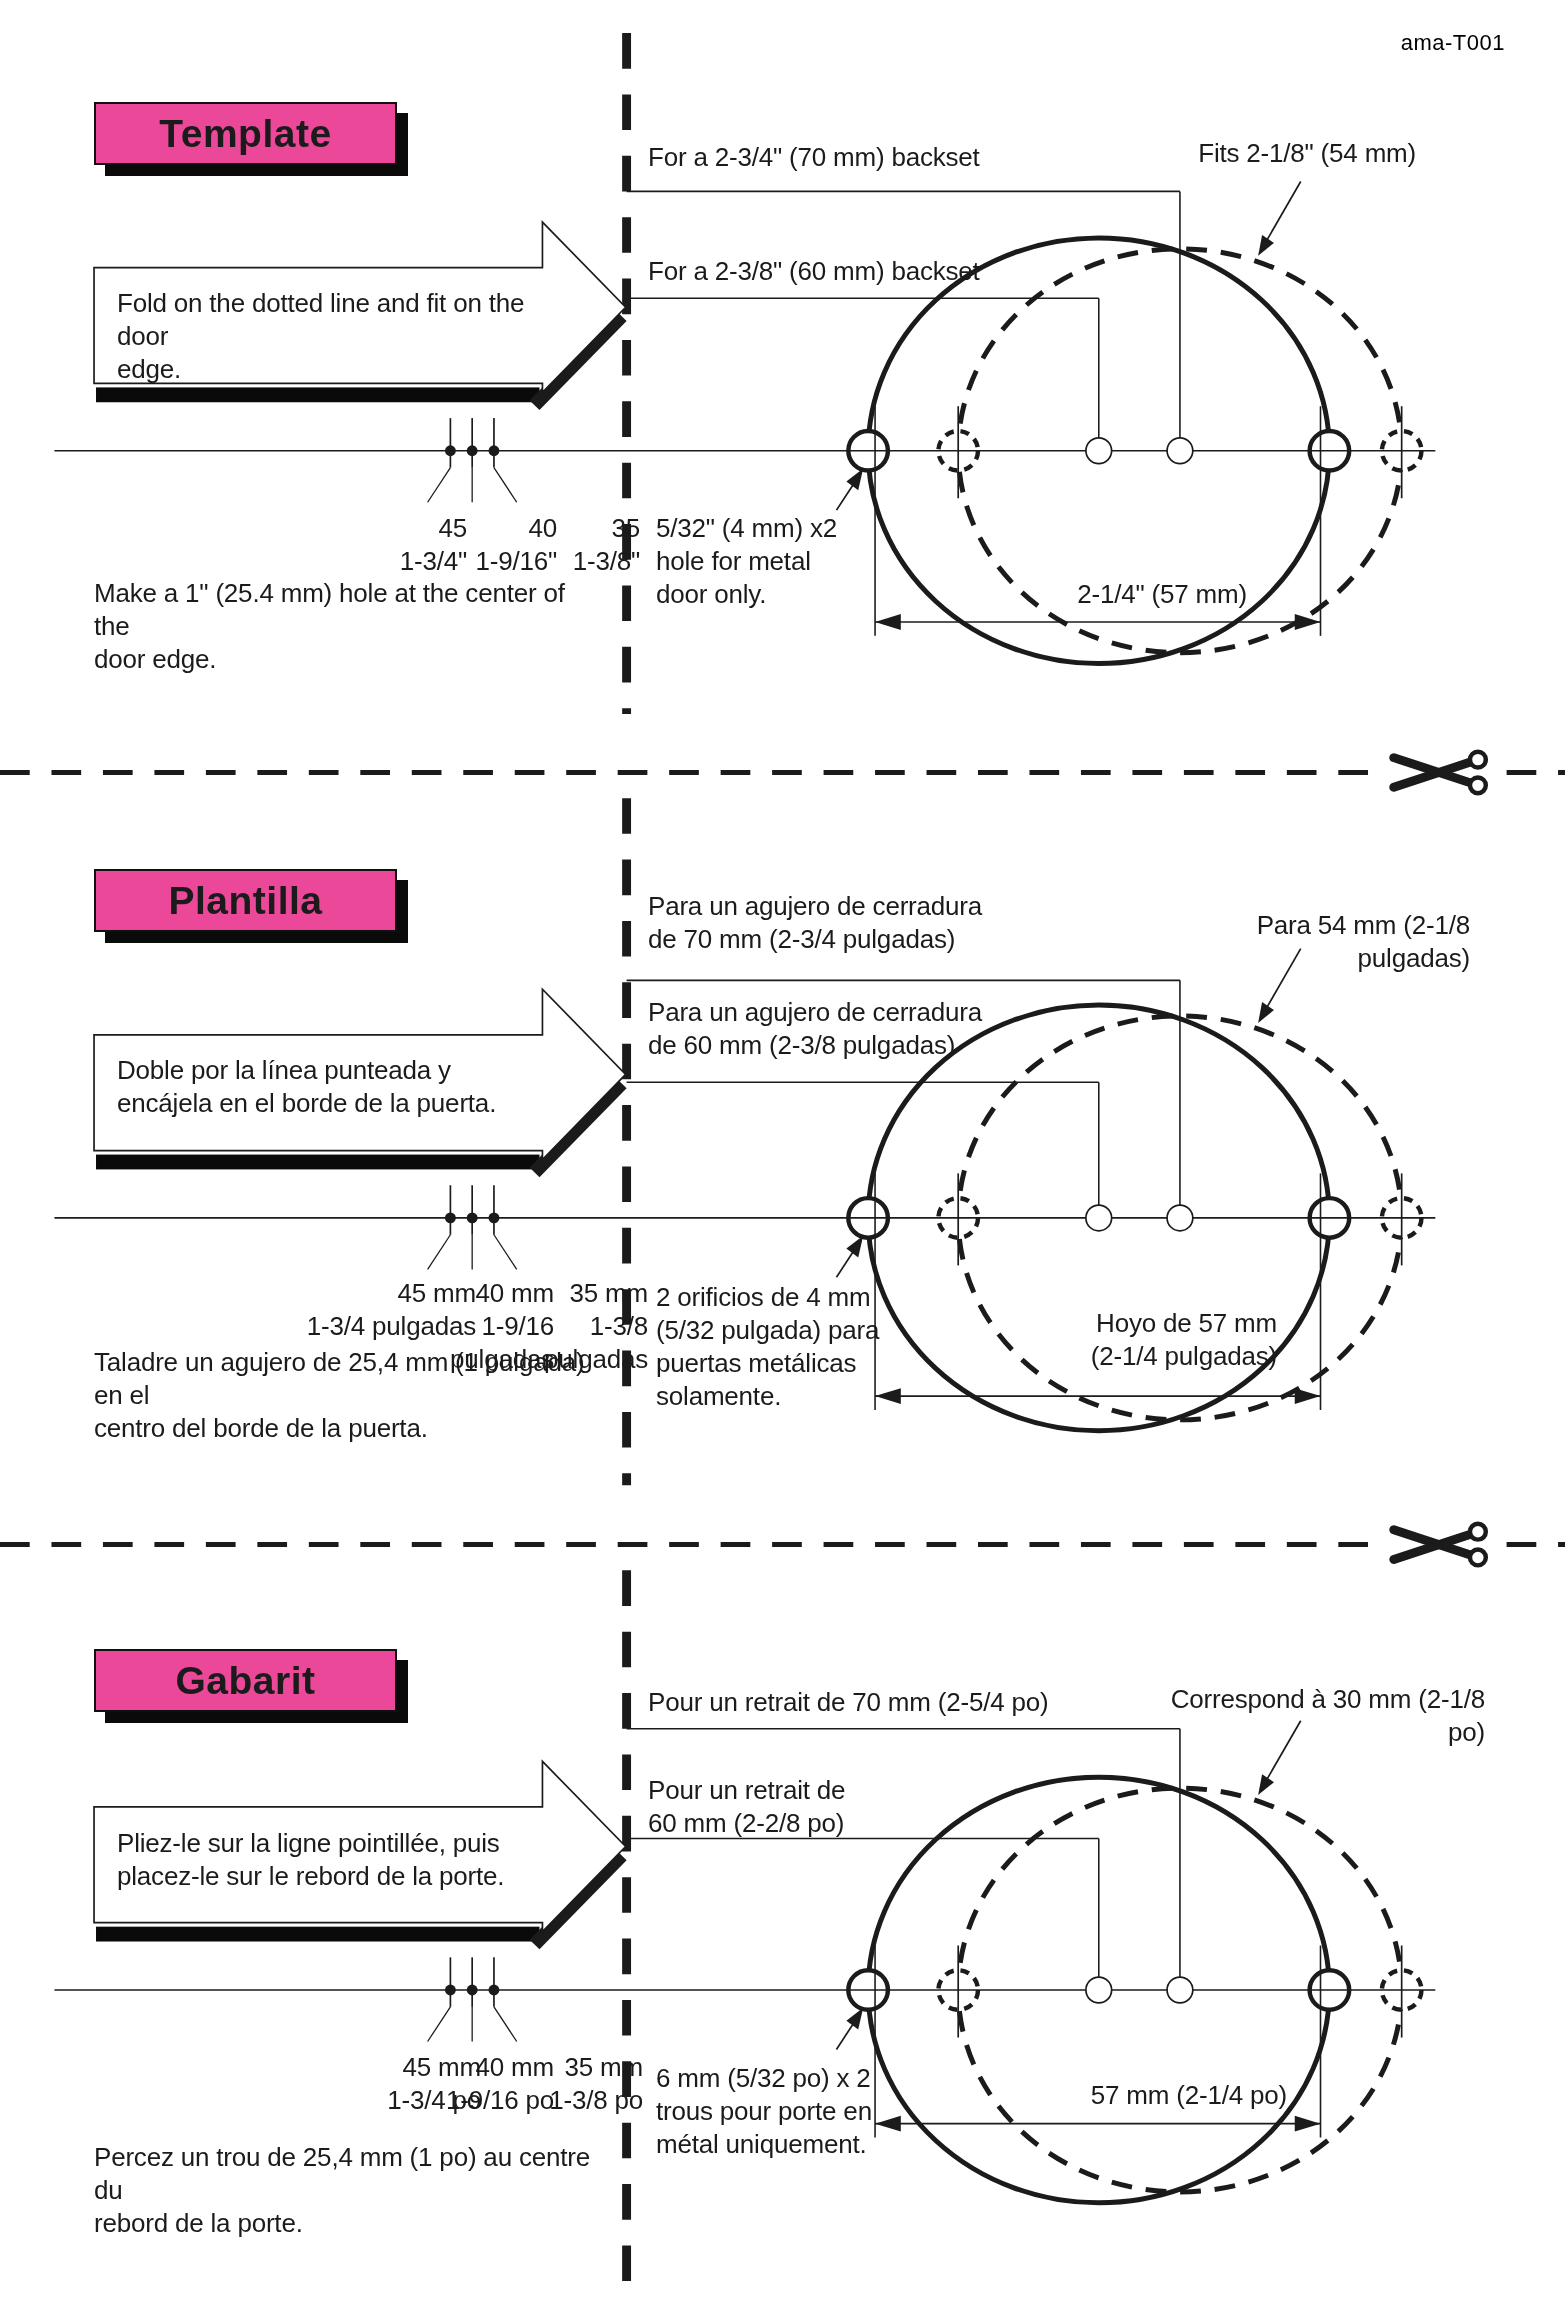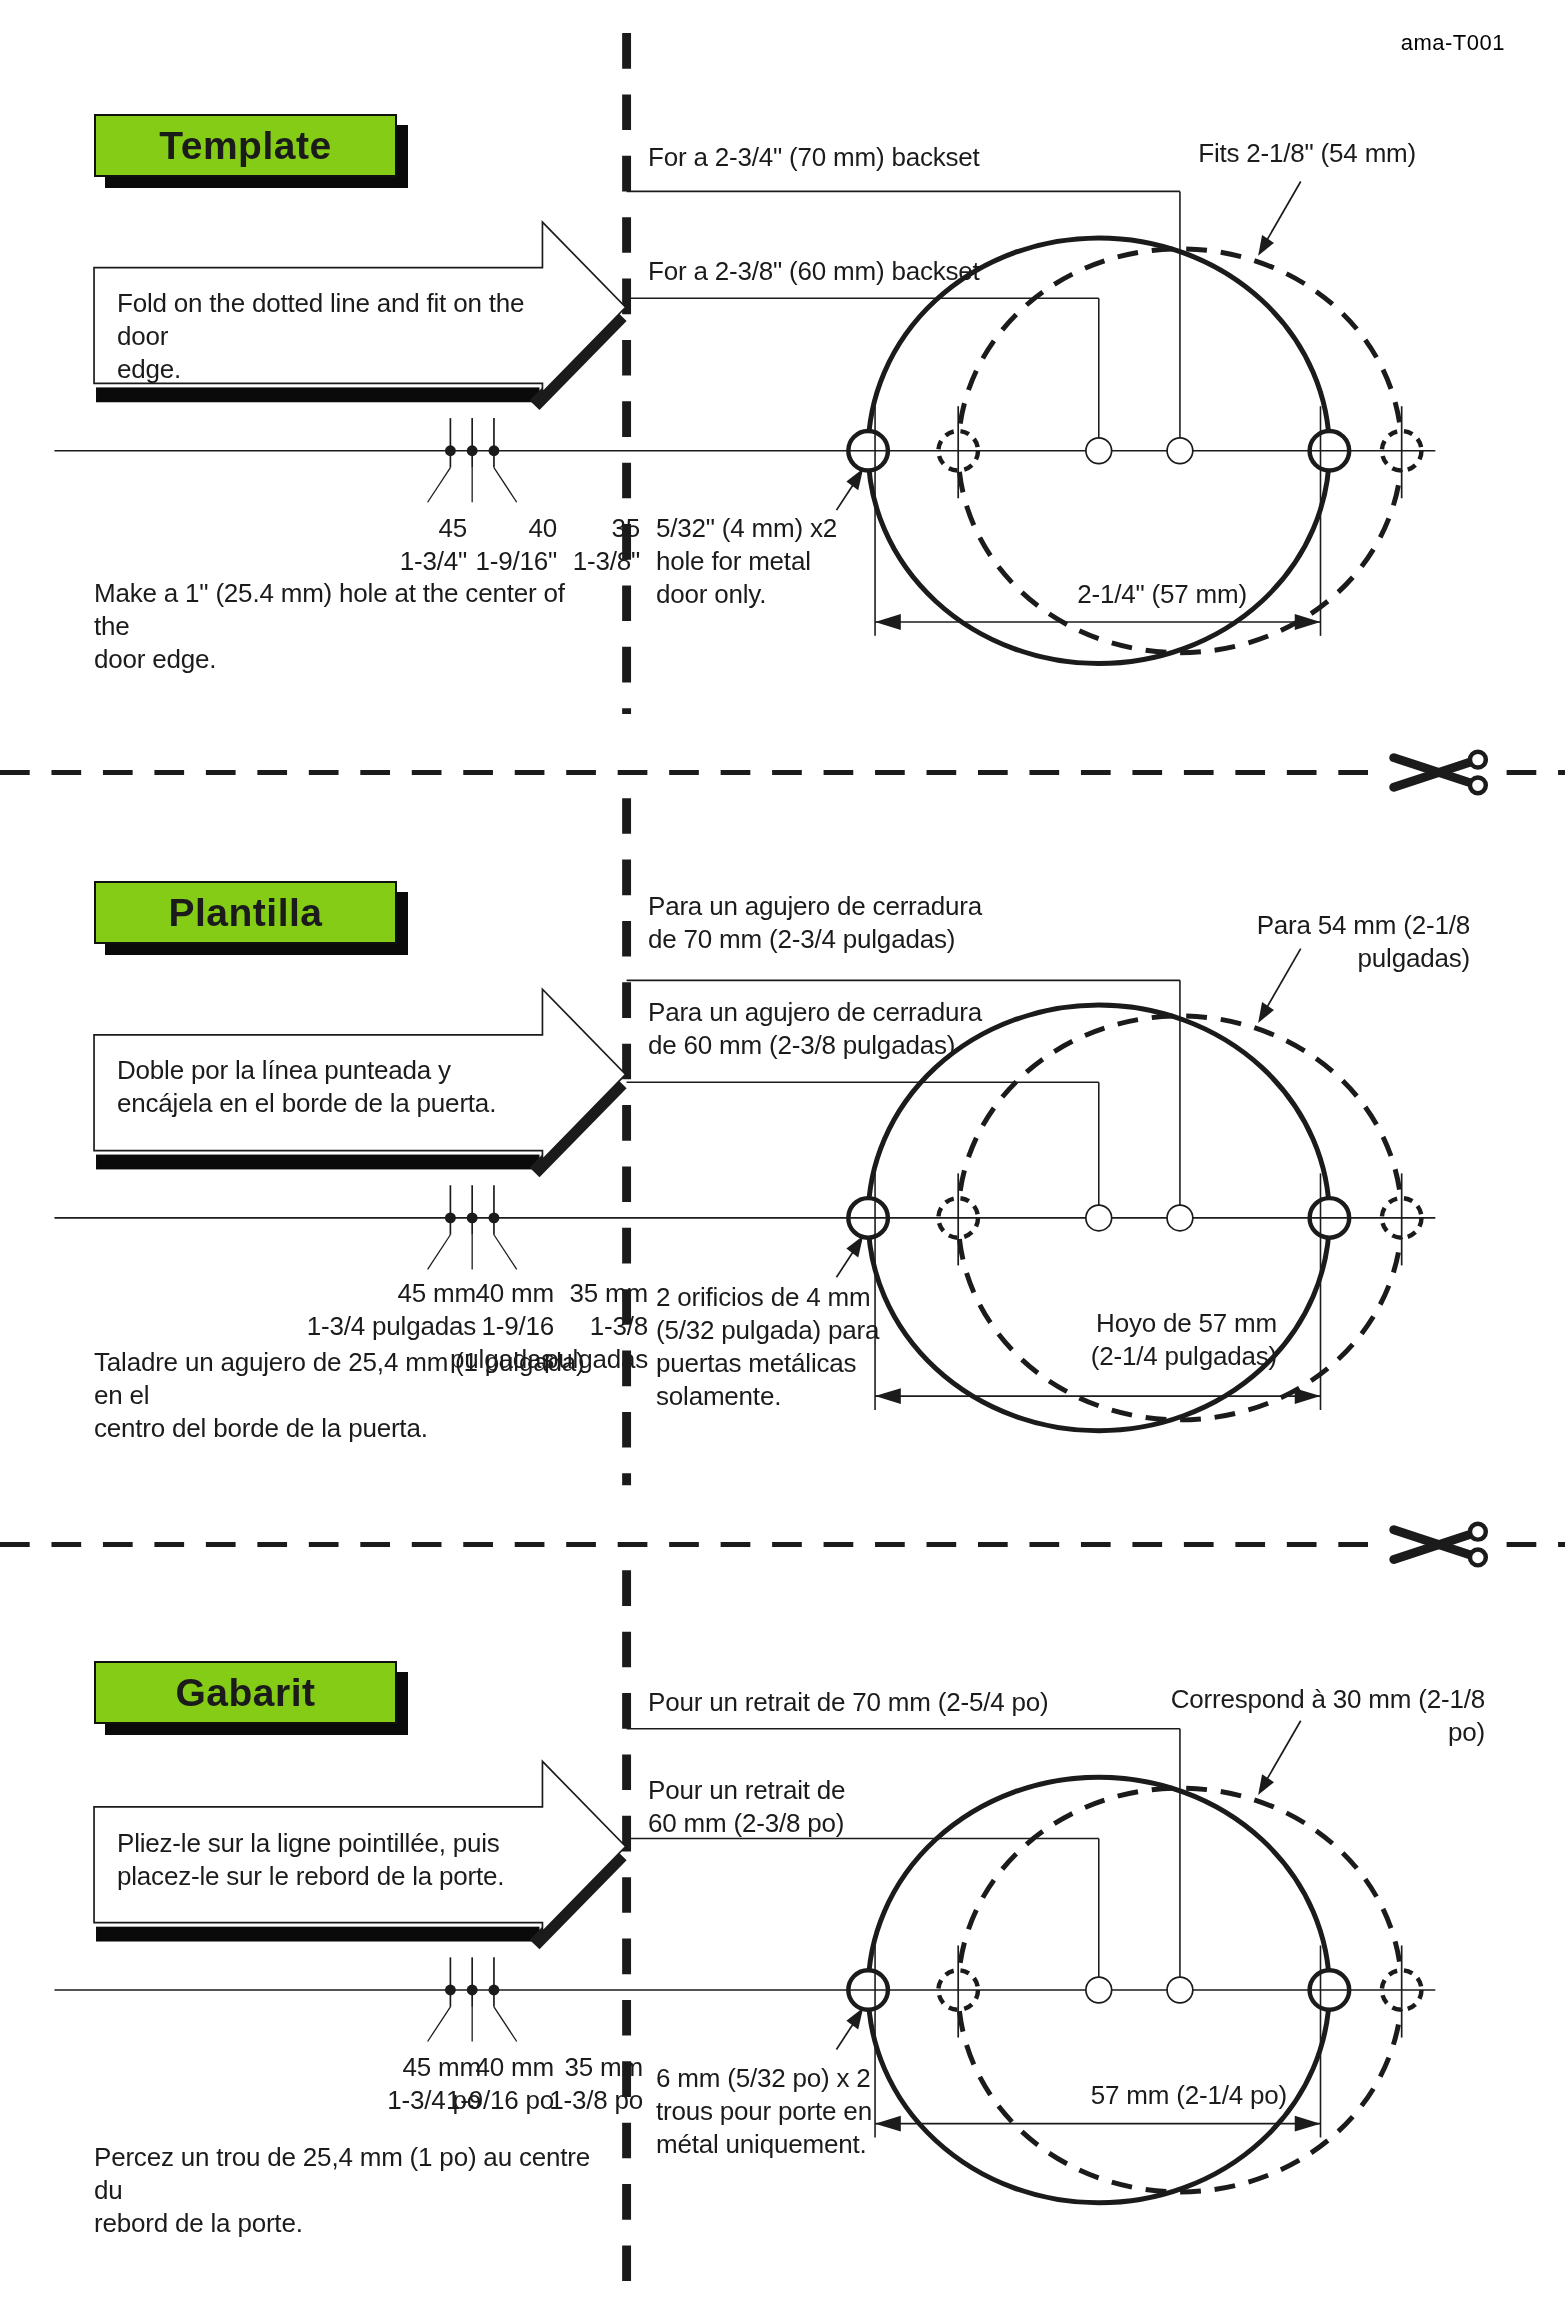--- a/index.html
+++ b/index.html
@@ -10,9 +10,9 @@
   .ml{white-space:pre-line;font-size:26px;line-height:33px;letter-spacing:-0.2px;}
   .doc-code{position:absolute;top:30px;left:1386px;width:119px;text-align:right;
             font-size:22px;color:#000000;letter-spacing:0.5px;}
-  .title-box{position:absolute;left:94px;width:299px;height:59px;background:#84cc16;
+  .title-box{position:absolute;left:94px;width:299px;height:59px;background:#ec4899;
              border:2.5px solid #101010;box-shadow:11px 11px 0 #0a0a0a;
-             display:flex;align-items:center;justify-content:center;margin-top:12px;}
+             display:flex;align-items:center;justify-content:center;}
   .title-box span{font-size:39px;font-weight:700;letter-spacing:0.5px;}
   .ctr{text-align:right;}
   .rgt{text-align:right;}

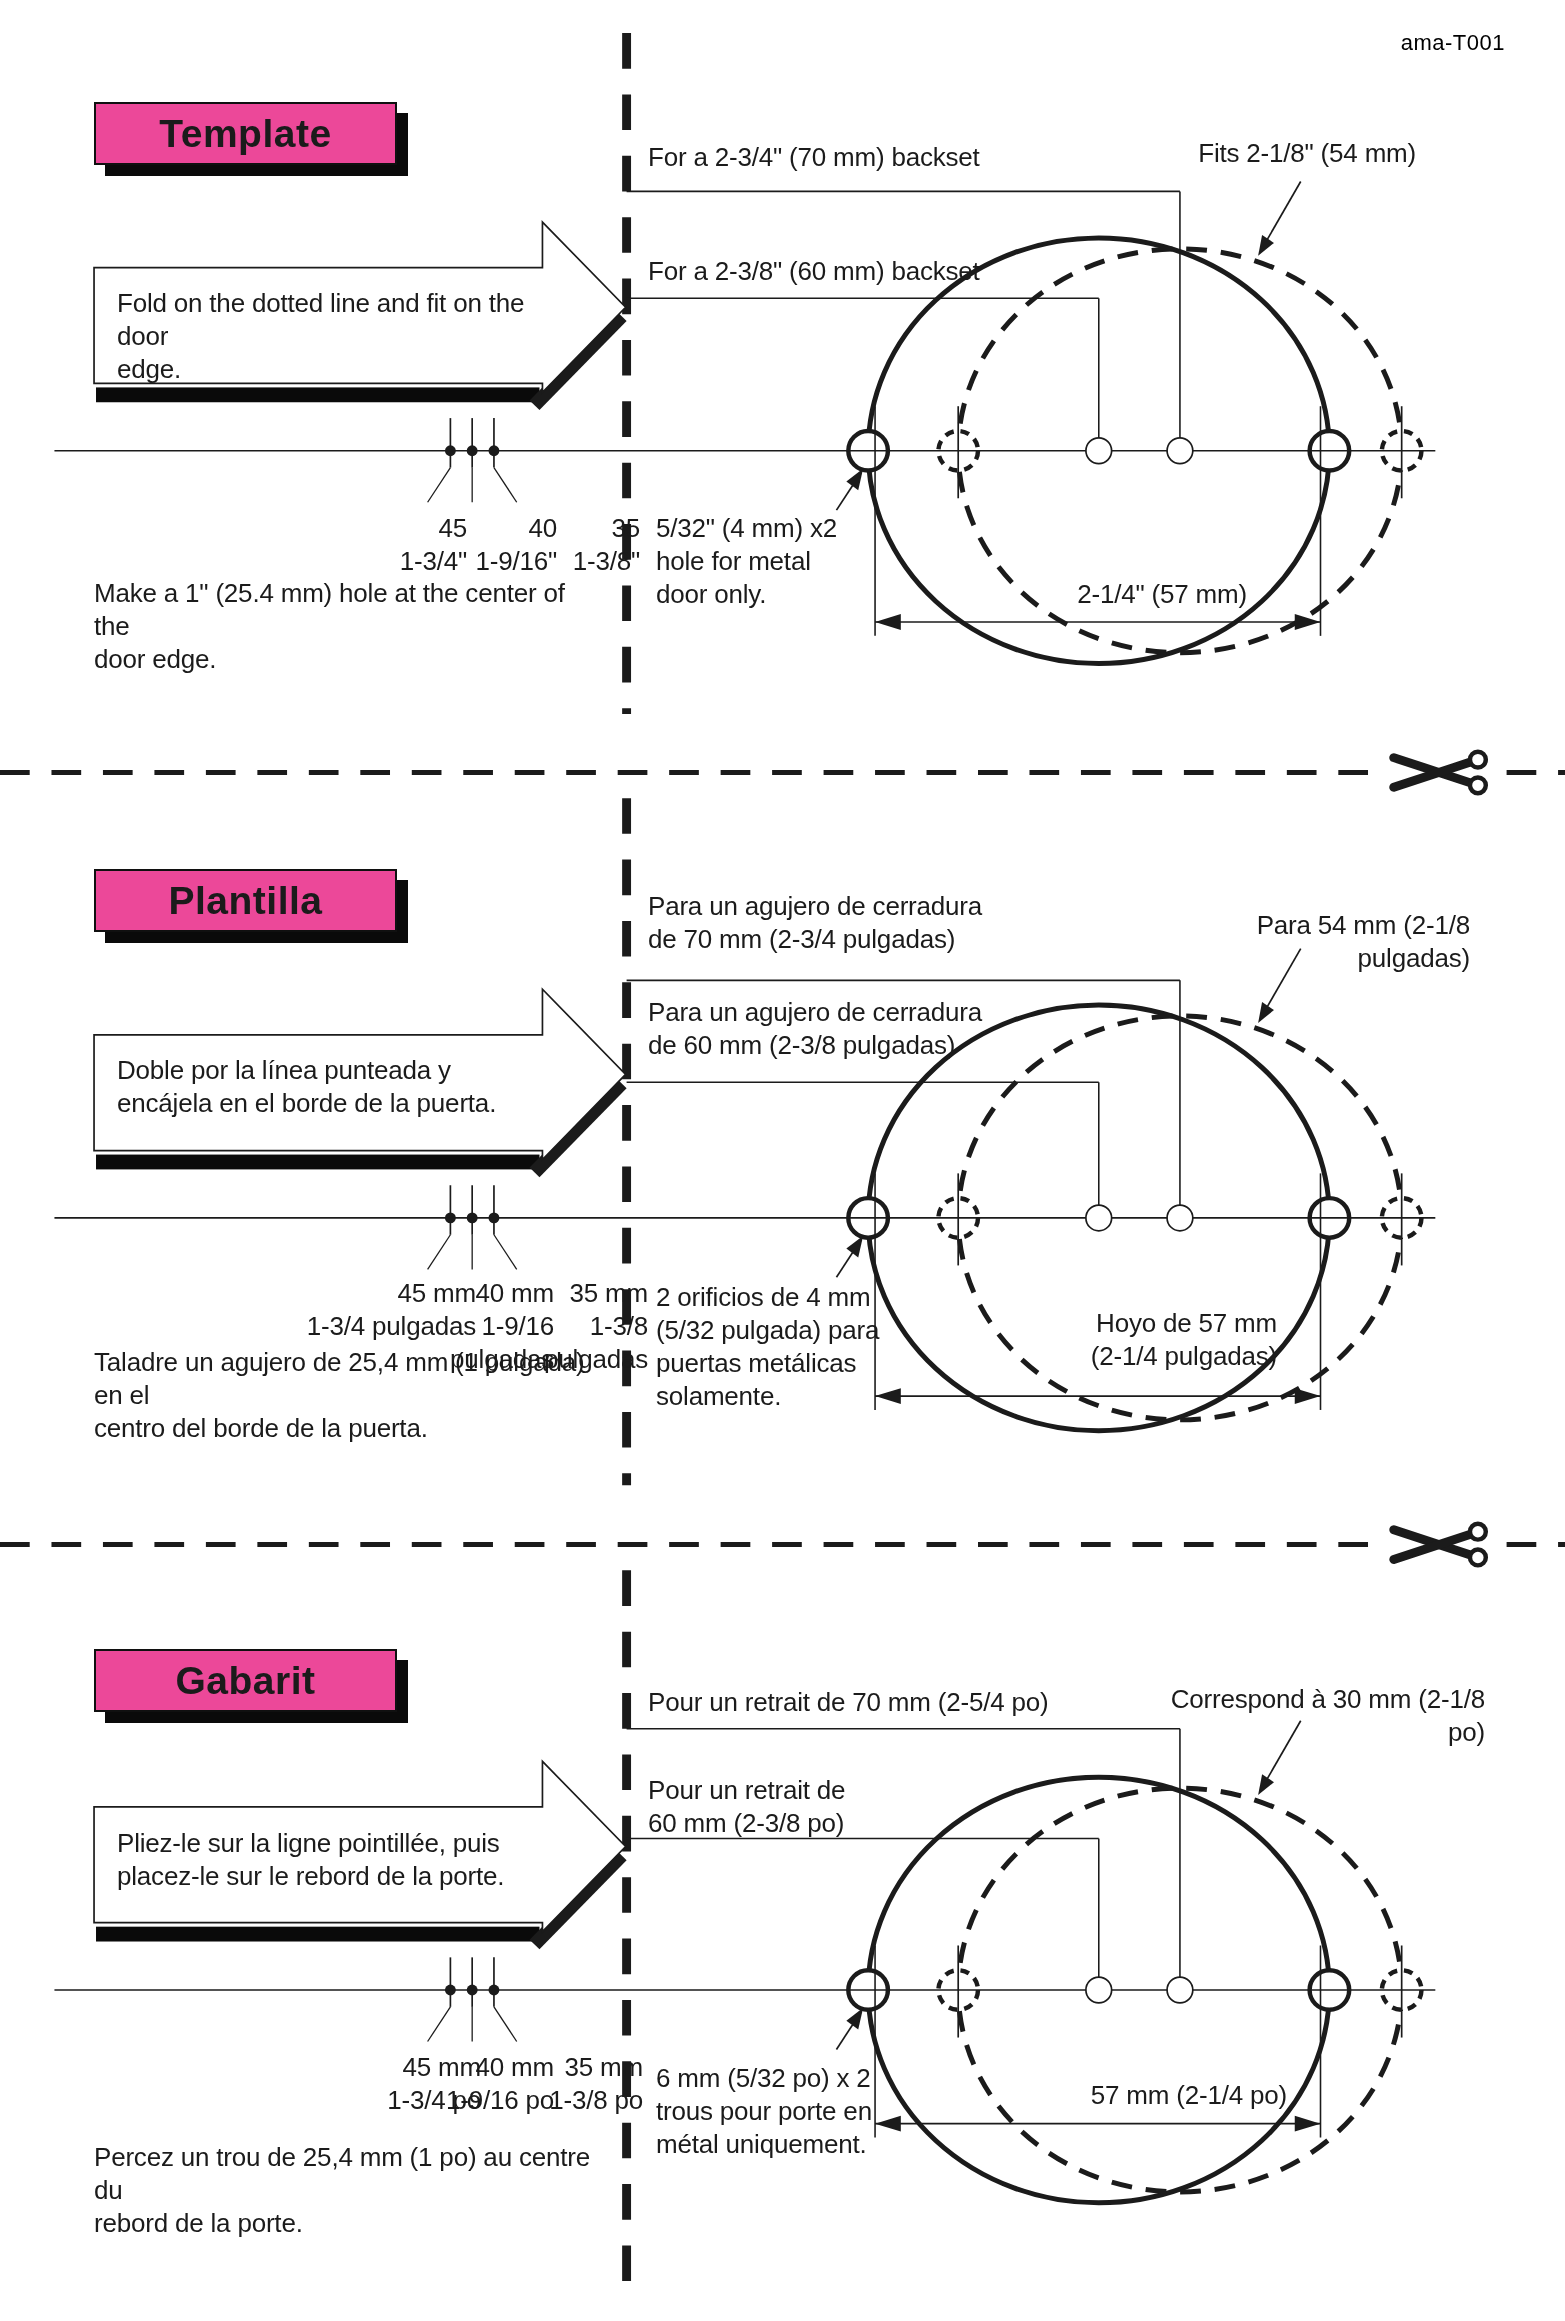--- a/index.html
+++ b/index.html
@@ -259,7 +259,7 @@
 placez-le sur le rebord de la porte.</div>
     <div class="abs ml lbl70">Pour un retrait de 70 mm (2-5/4 po)</div>
     <div class="abs ml lbl60">Pour un retrait de
-60 mm (2-3/8 po)</div>
+60 mm (2-2/8 po)</div>
     <div class="abs ml rgt lbl54">Correspond à 30 mm (2-1/8 po)</div>
     <div class="abs ml hole-note">6 mm (5/32 po) x 2
 trous pour porte en

